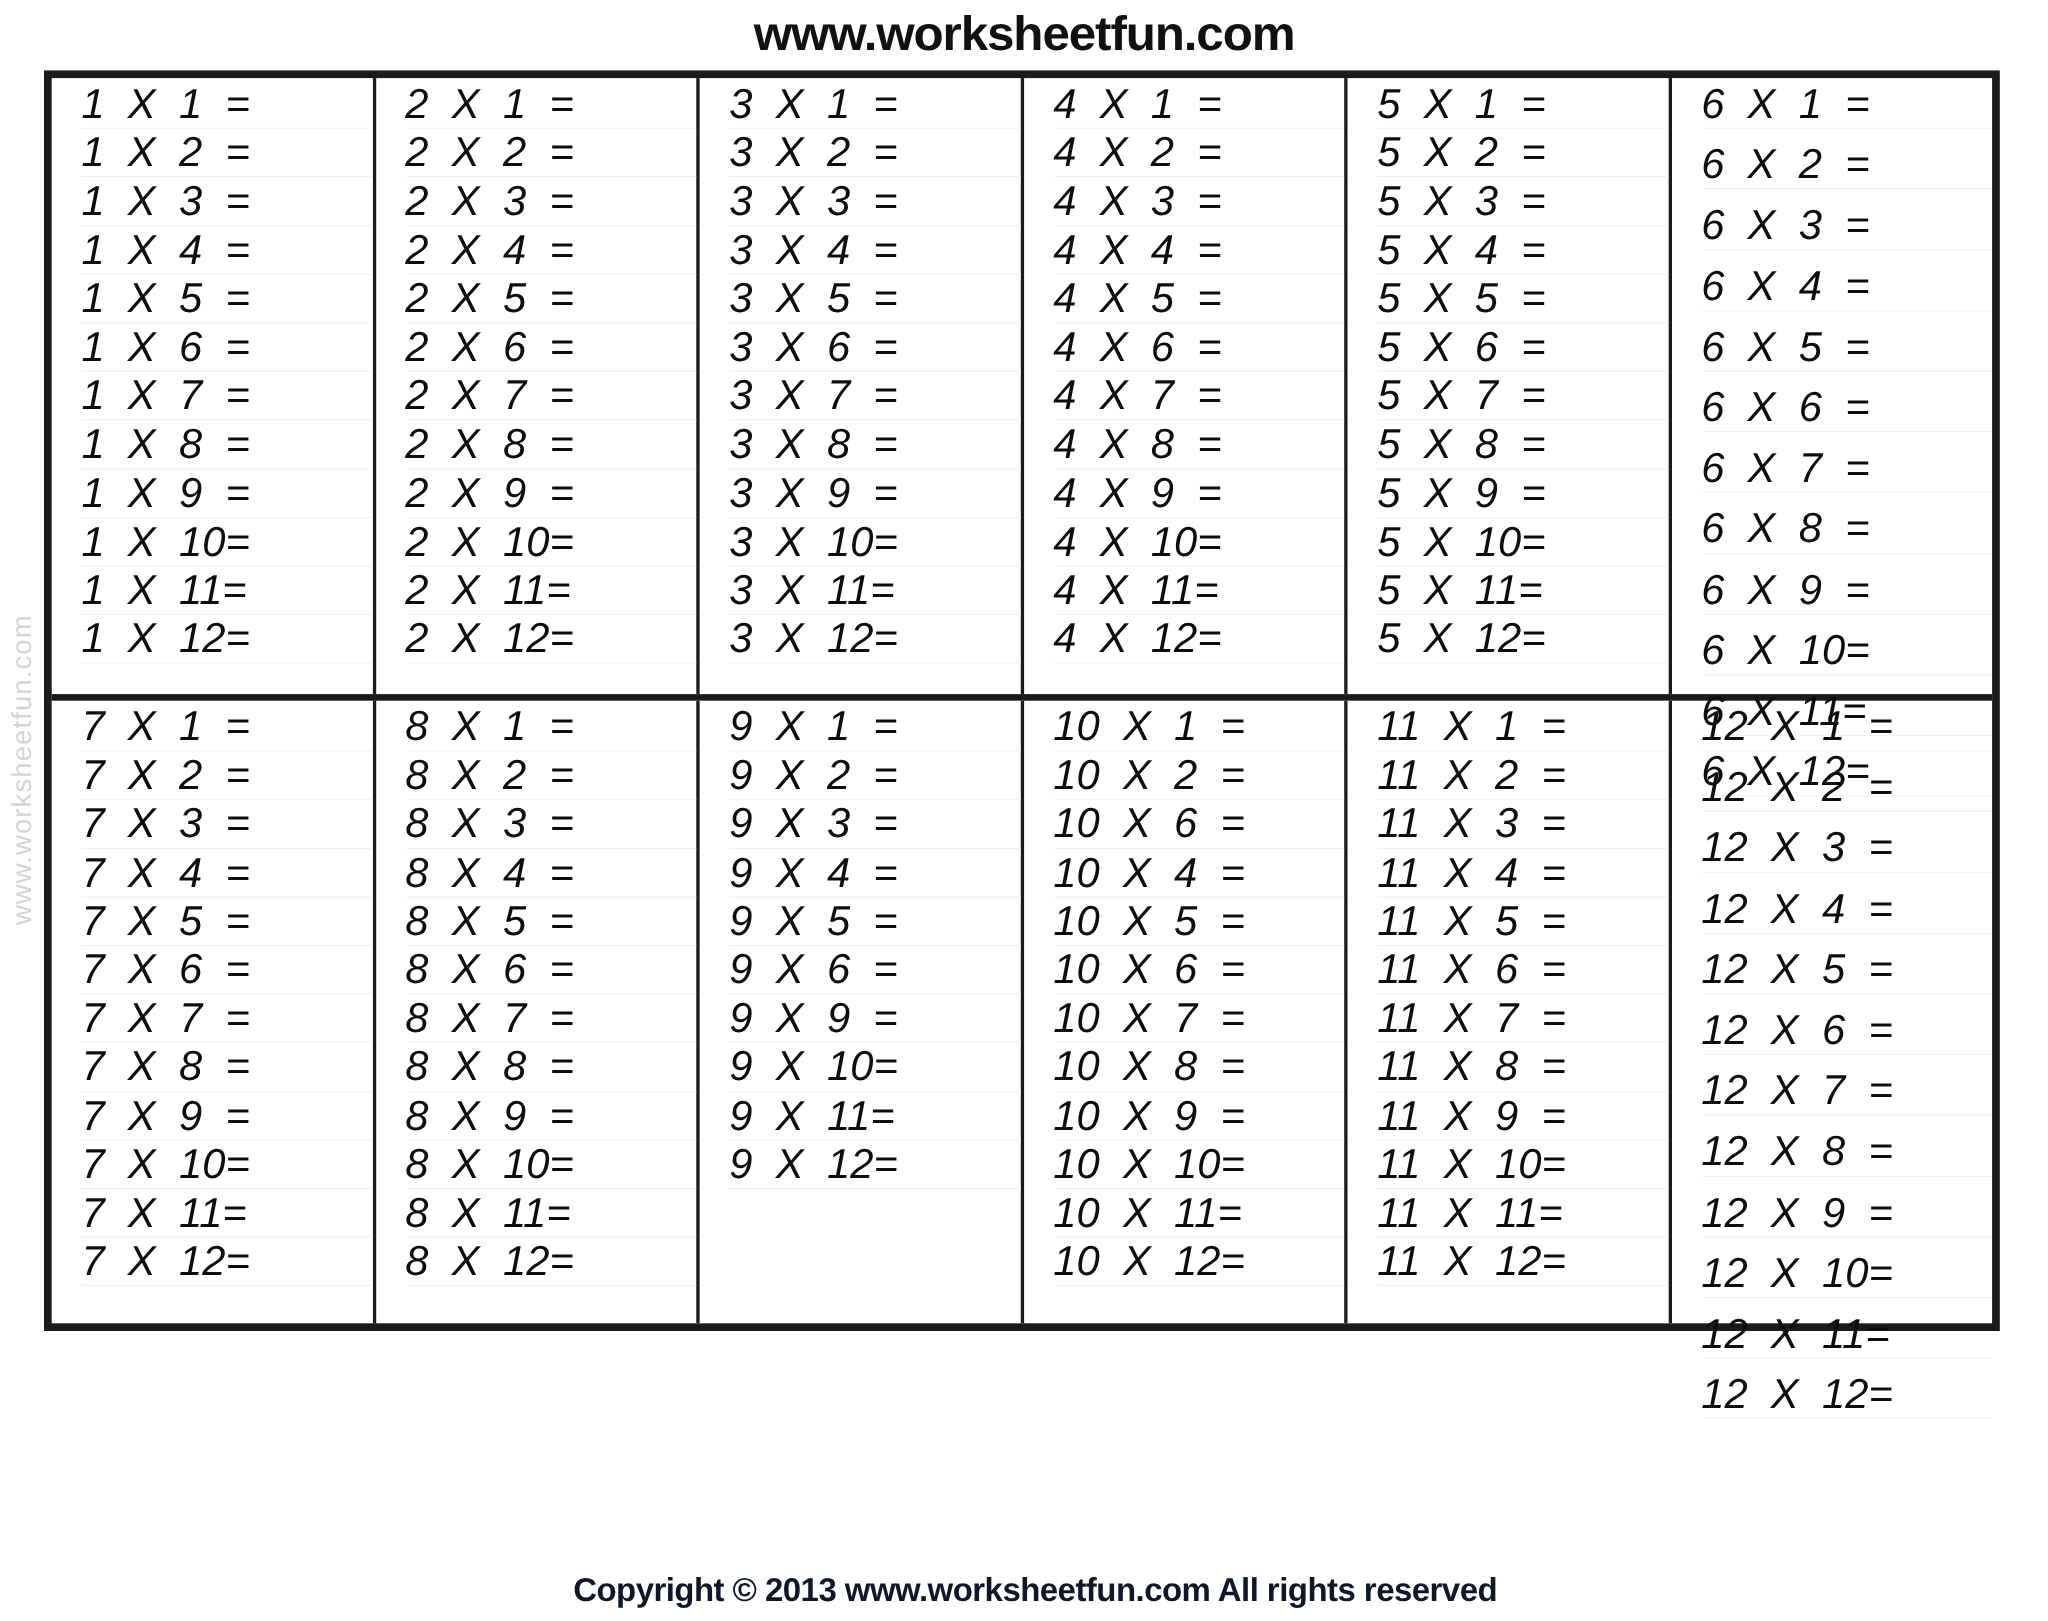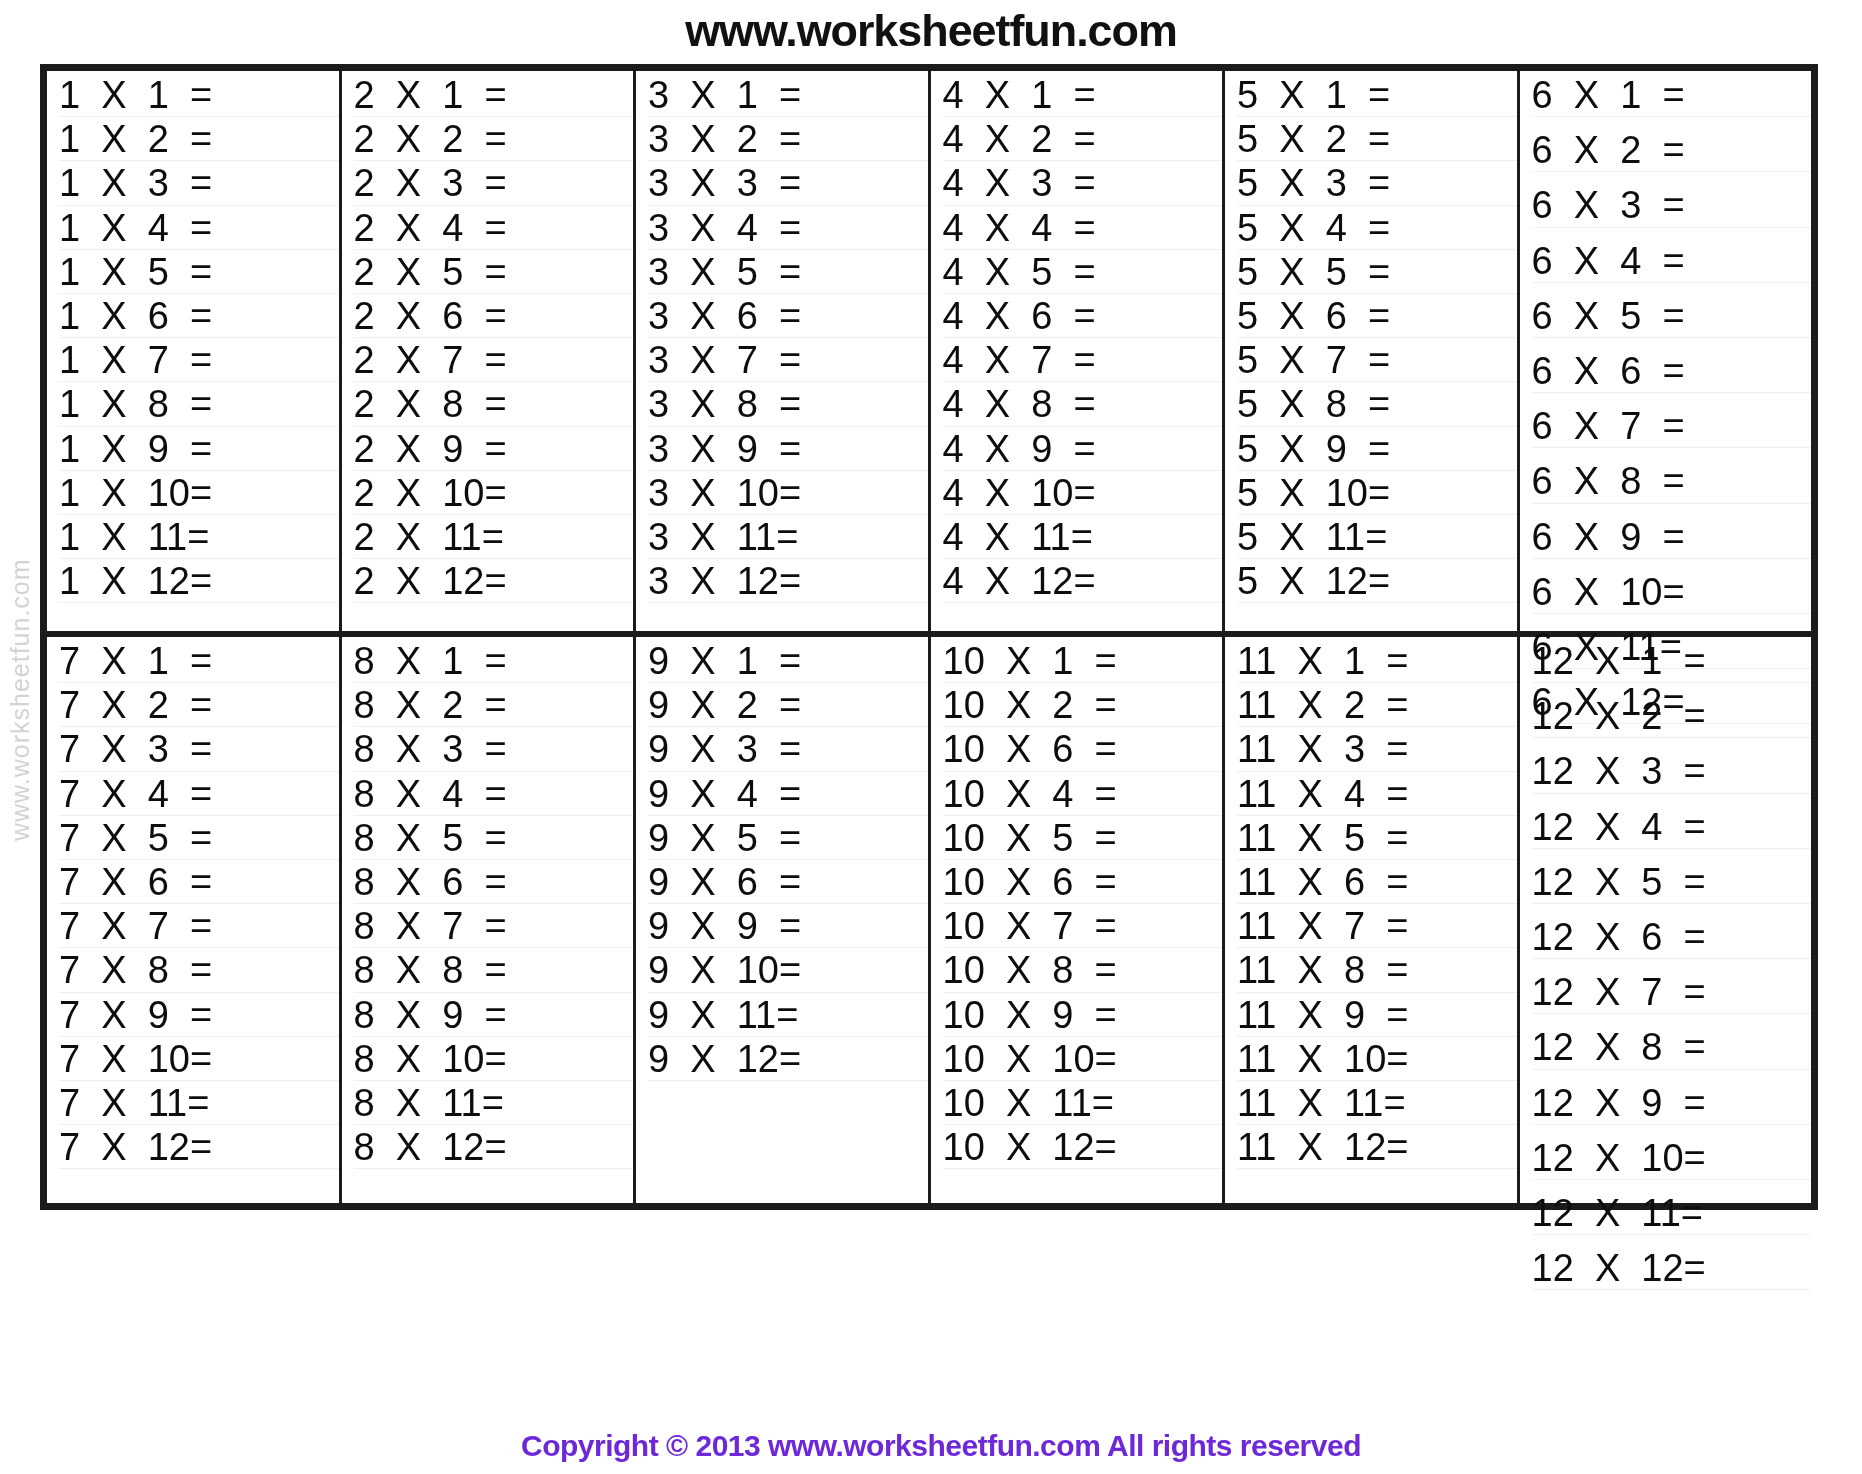--- a/index.html
+++ b/index.html
@@ -85,8 +85,9 @@
     display: flex;
     flex-direction: column;
     justify-content: flex-start;
-    padding-left: 12px;
+    padding-left: 27px;
     padding-top: 2px;
+    font-style: italic;
   }
   .col:last-child {
     border-right: none;

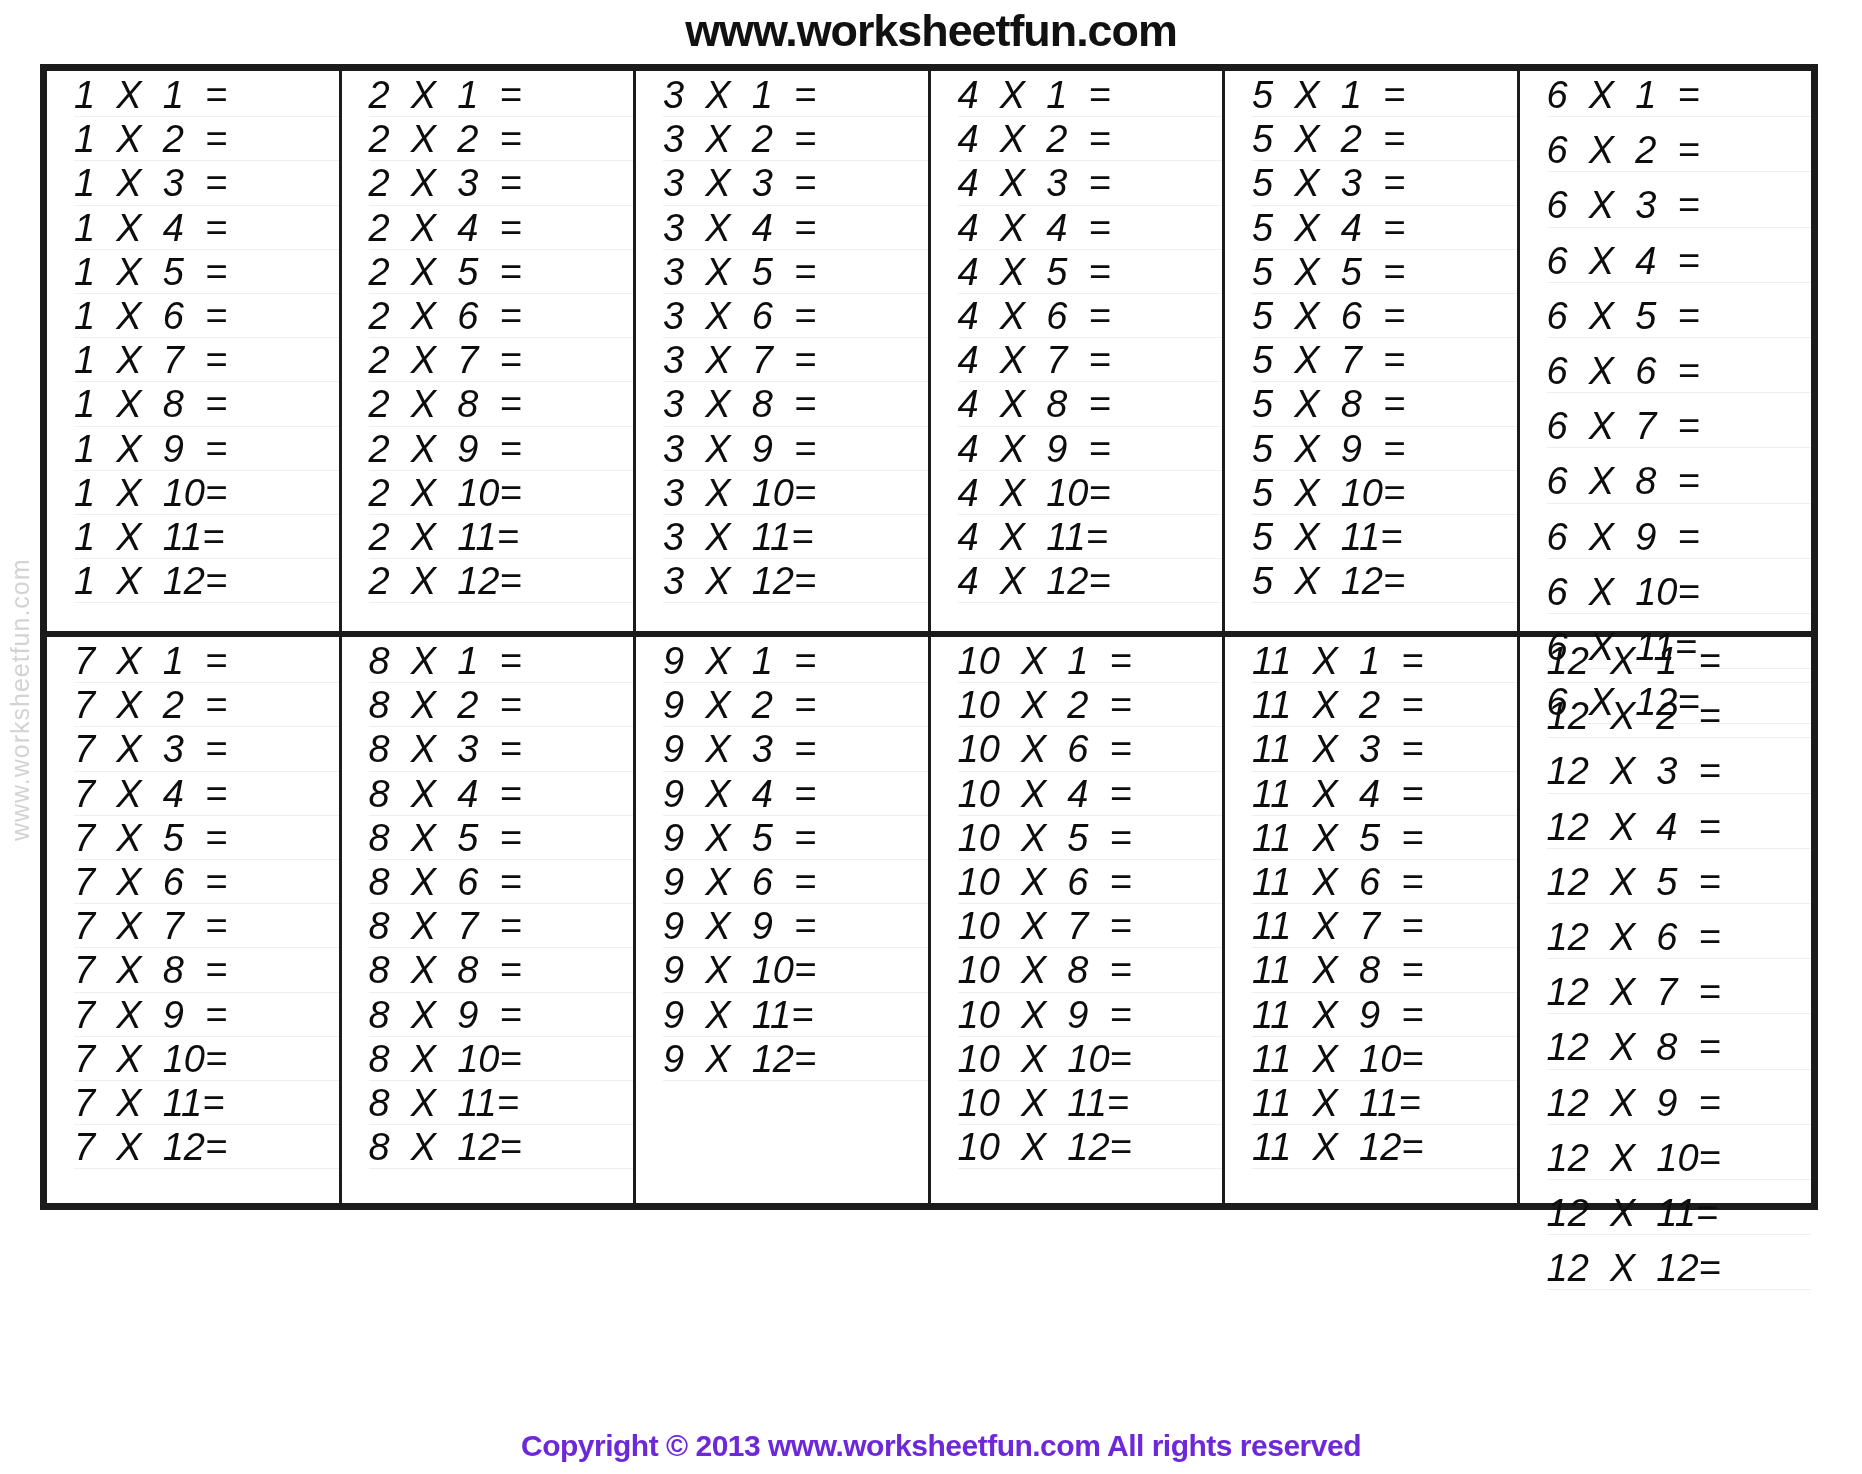--- a/index.html
+++ b/index.html
@@ -120,7 +120,7 @@
     font-family: "Liberation Sans", sans-serif;
     font-weight: bold;
     font-size: 30px;
-    color: #6d28d9;
+    color: #0f172a;
     letter-spacing: -0.5px;
     filter: blur(0.4px);
     text-align: left;

